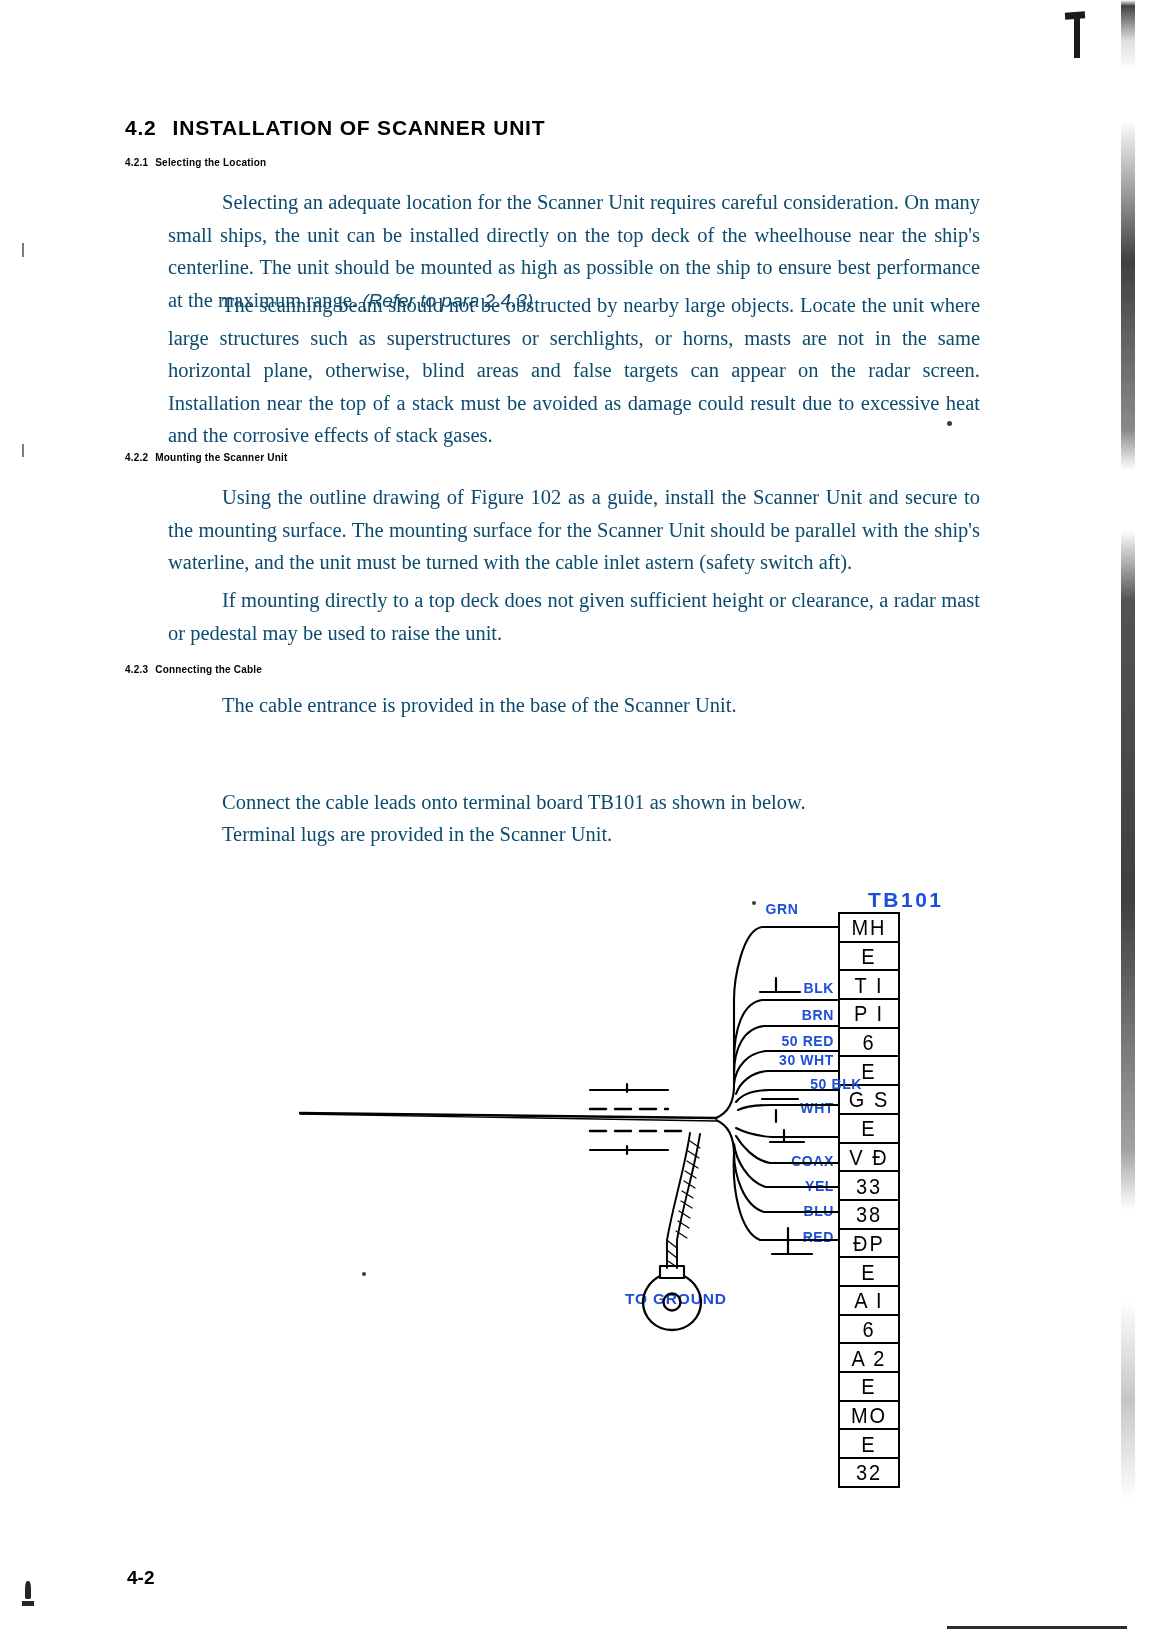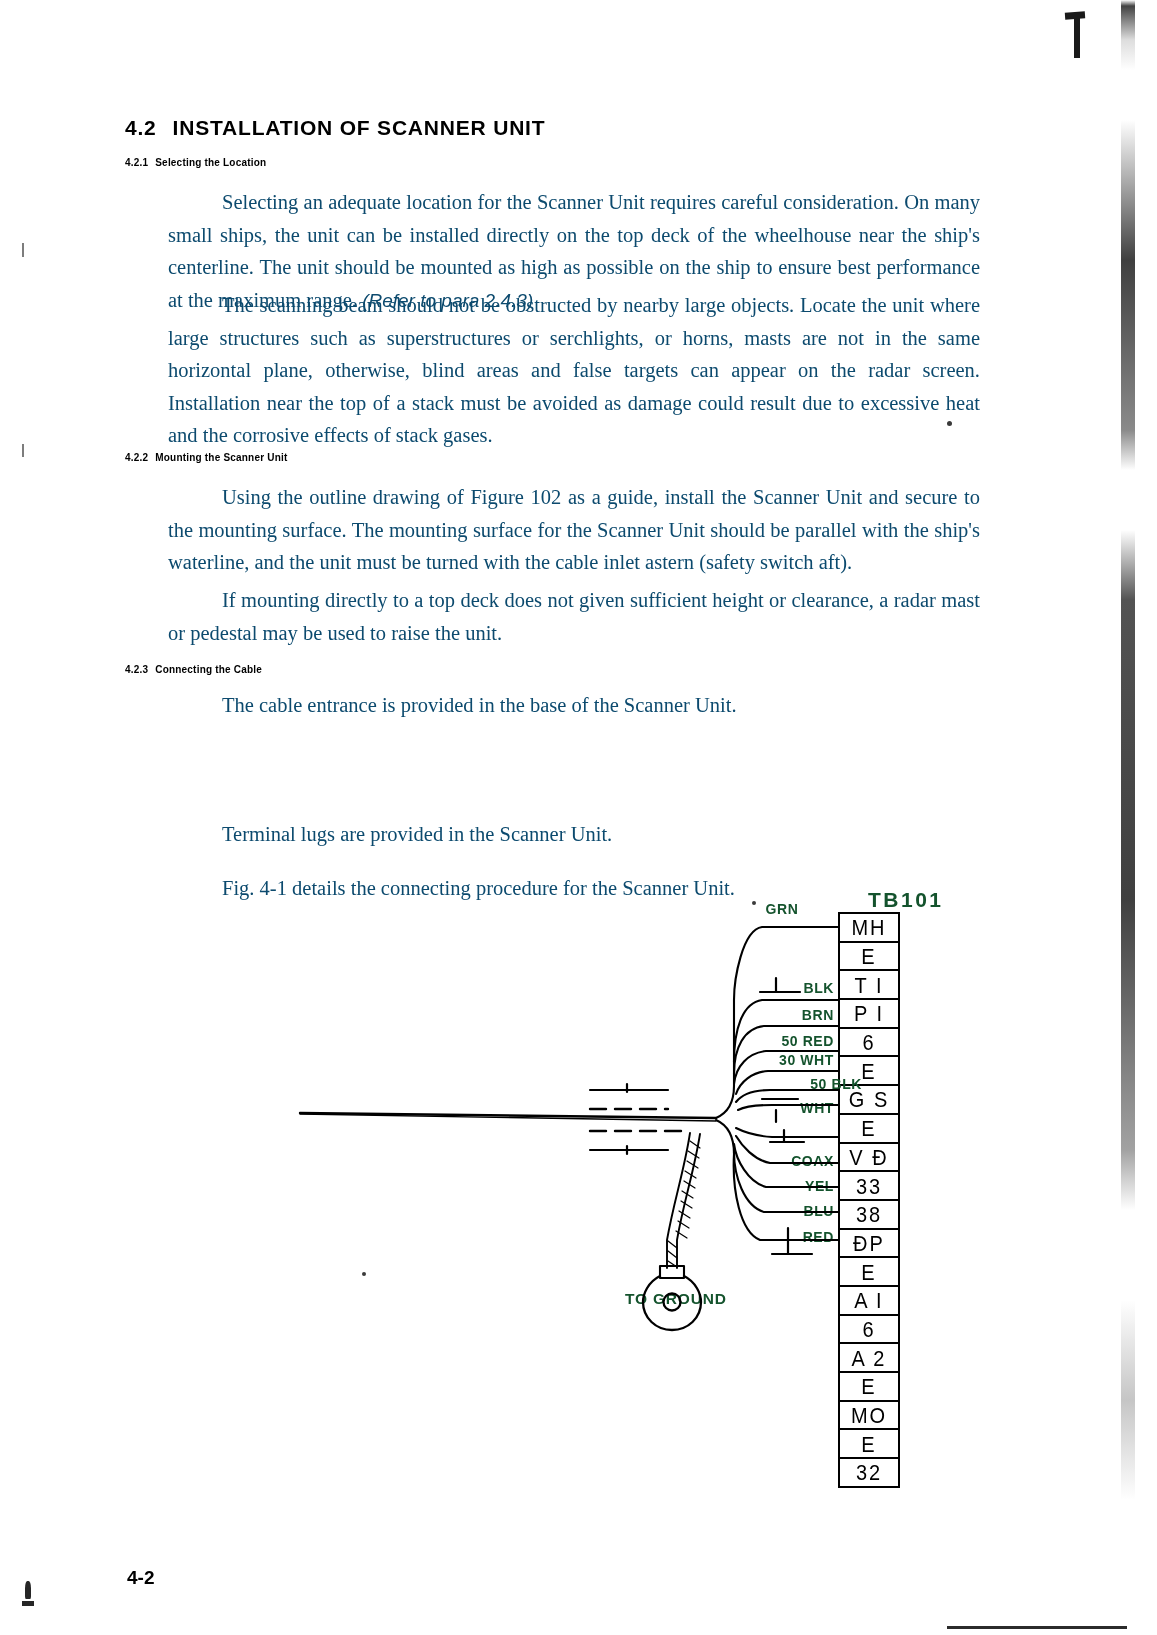--- a/index.html
+++ b/index.html
@@ -251,6 +251,7 @@
   <div class="para nojustify" style="left:168px; top:689px; width:812px;"><span>The cable entrance is provided in the base of the Scanner Unit.</span></div>
 
 
+  <div class="para nojustify" style="left:168px; top:786px; width:812px;"><span>Connect the cable leads onto terminal board TB101 as shown in below.</span></div>
 
   <div class="para nojustify" style="left:168px; top:818px; width:812px;"><span>Terminal lugs are provided in the Scanner Unit.</span></div>
 

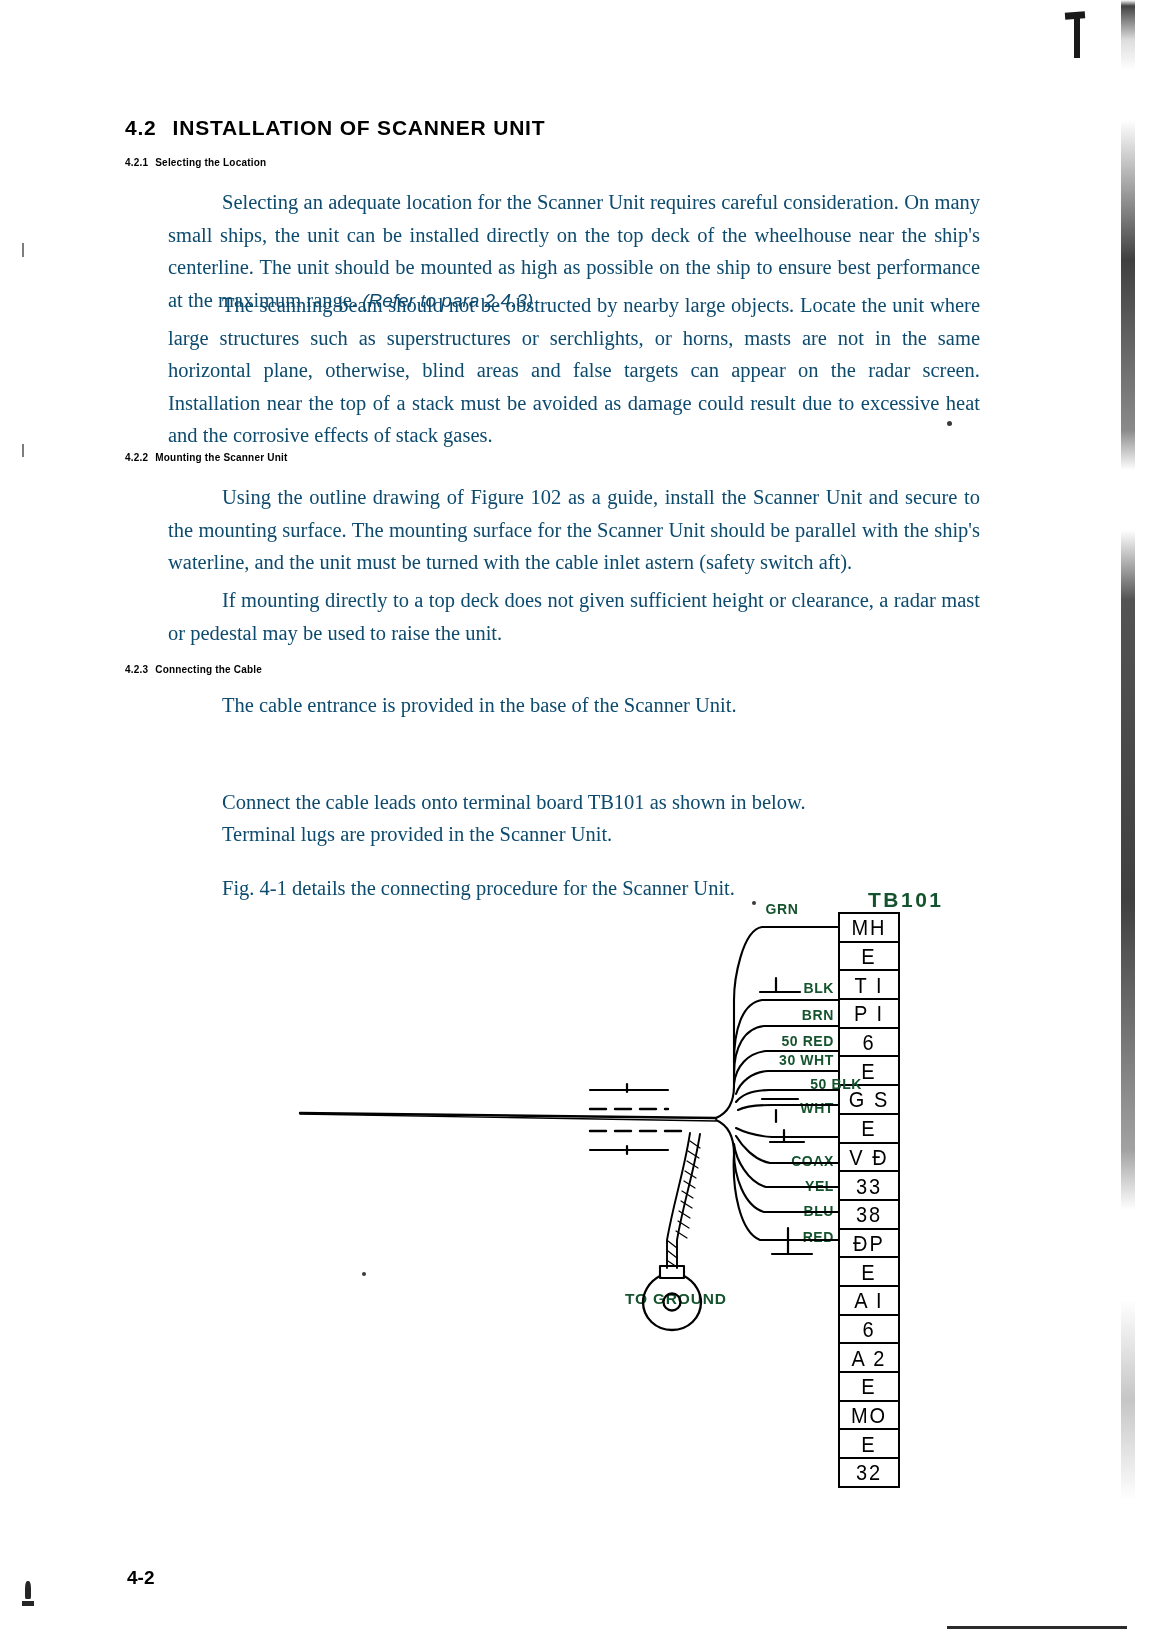--- a/index.html
+++ b/index.html
@@ -255,7 +255,6 @@
 
   <div class="para nojustify" style="left:168px; top:818px; width:812px;"><span>Terminal lugs are provided in the Scanner Unit.</span></div>
 
-  <div class="para nojustify noindent" style="left:222px; top:872px; width:760px;"><span>Fig. 4-1 details the connecting procedure for the Scanner Unit.</span></div>
 
   <div class="dg-label tb-title" style="left:868px; top:888px;">TB101</div>
 

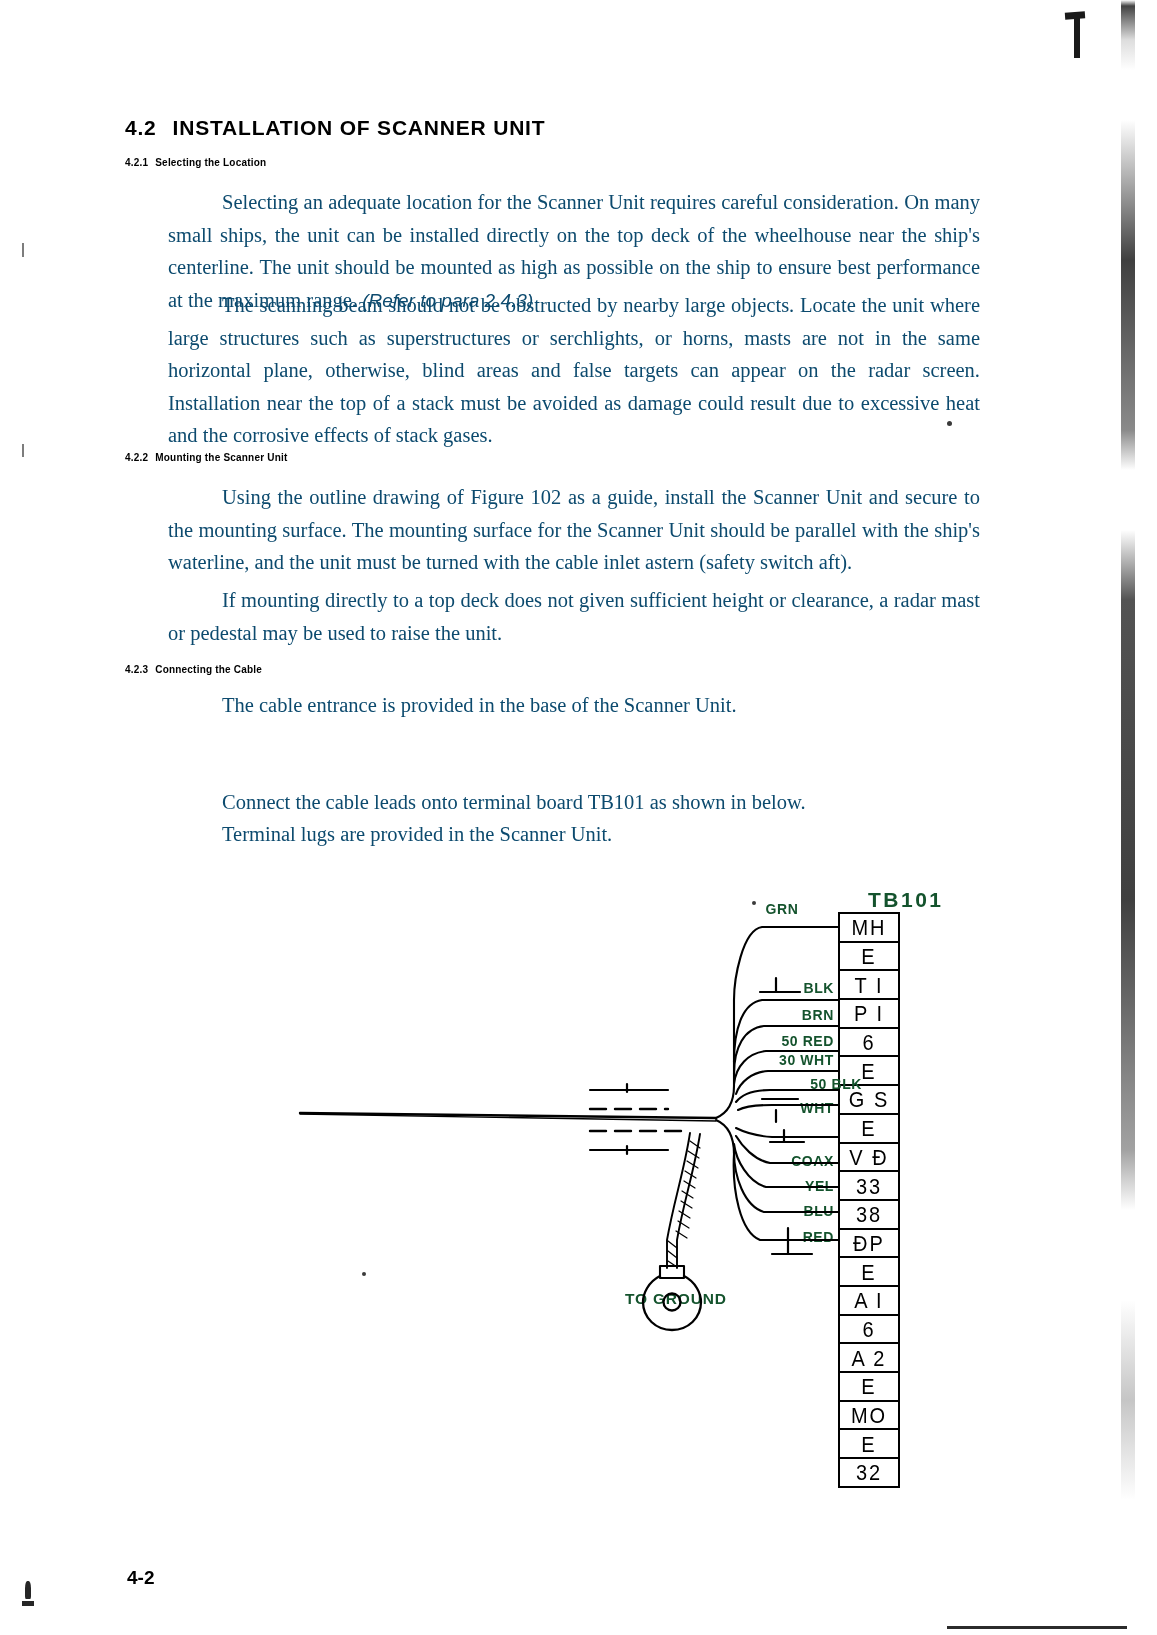--- a/index.html
+++ b/index.html
@@ -168,7 +168,7 @@
     font-family: "Liberation Sans", sans-serif;
     font-weight: bold;
     white-space: nowrap;
-    color: #14532d;
+    color: #1d4ed8;
   }
   .tb-title {
     font-size: 21px;

